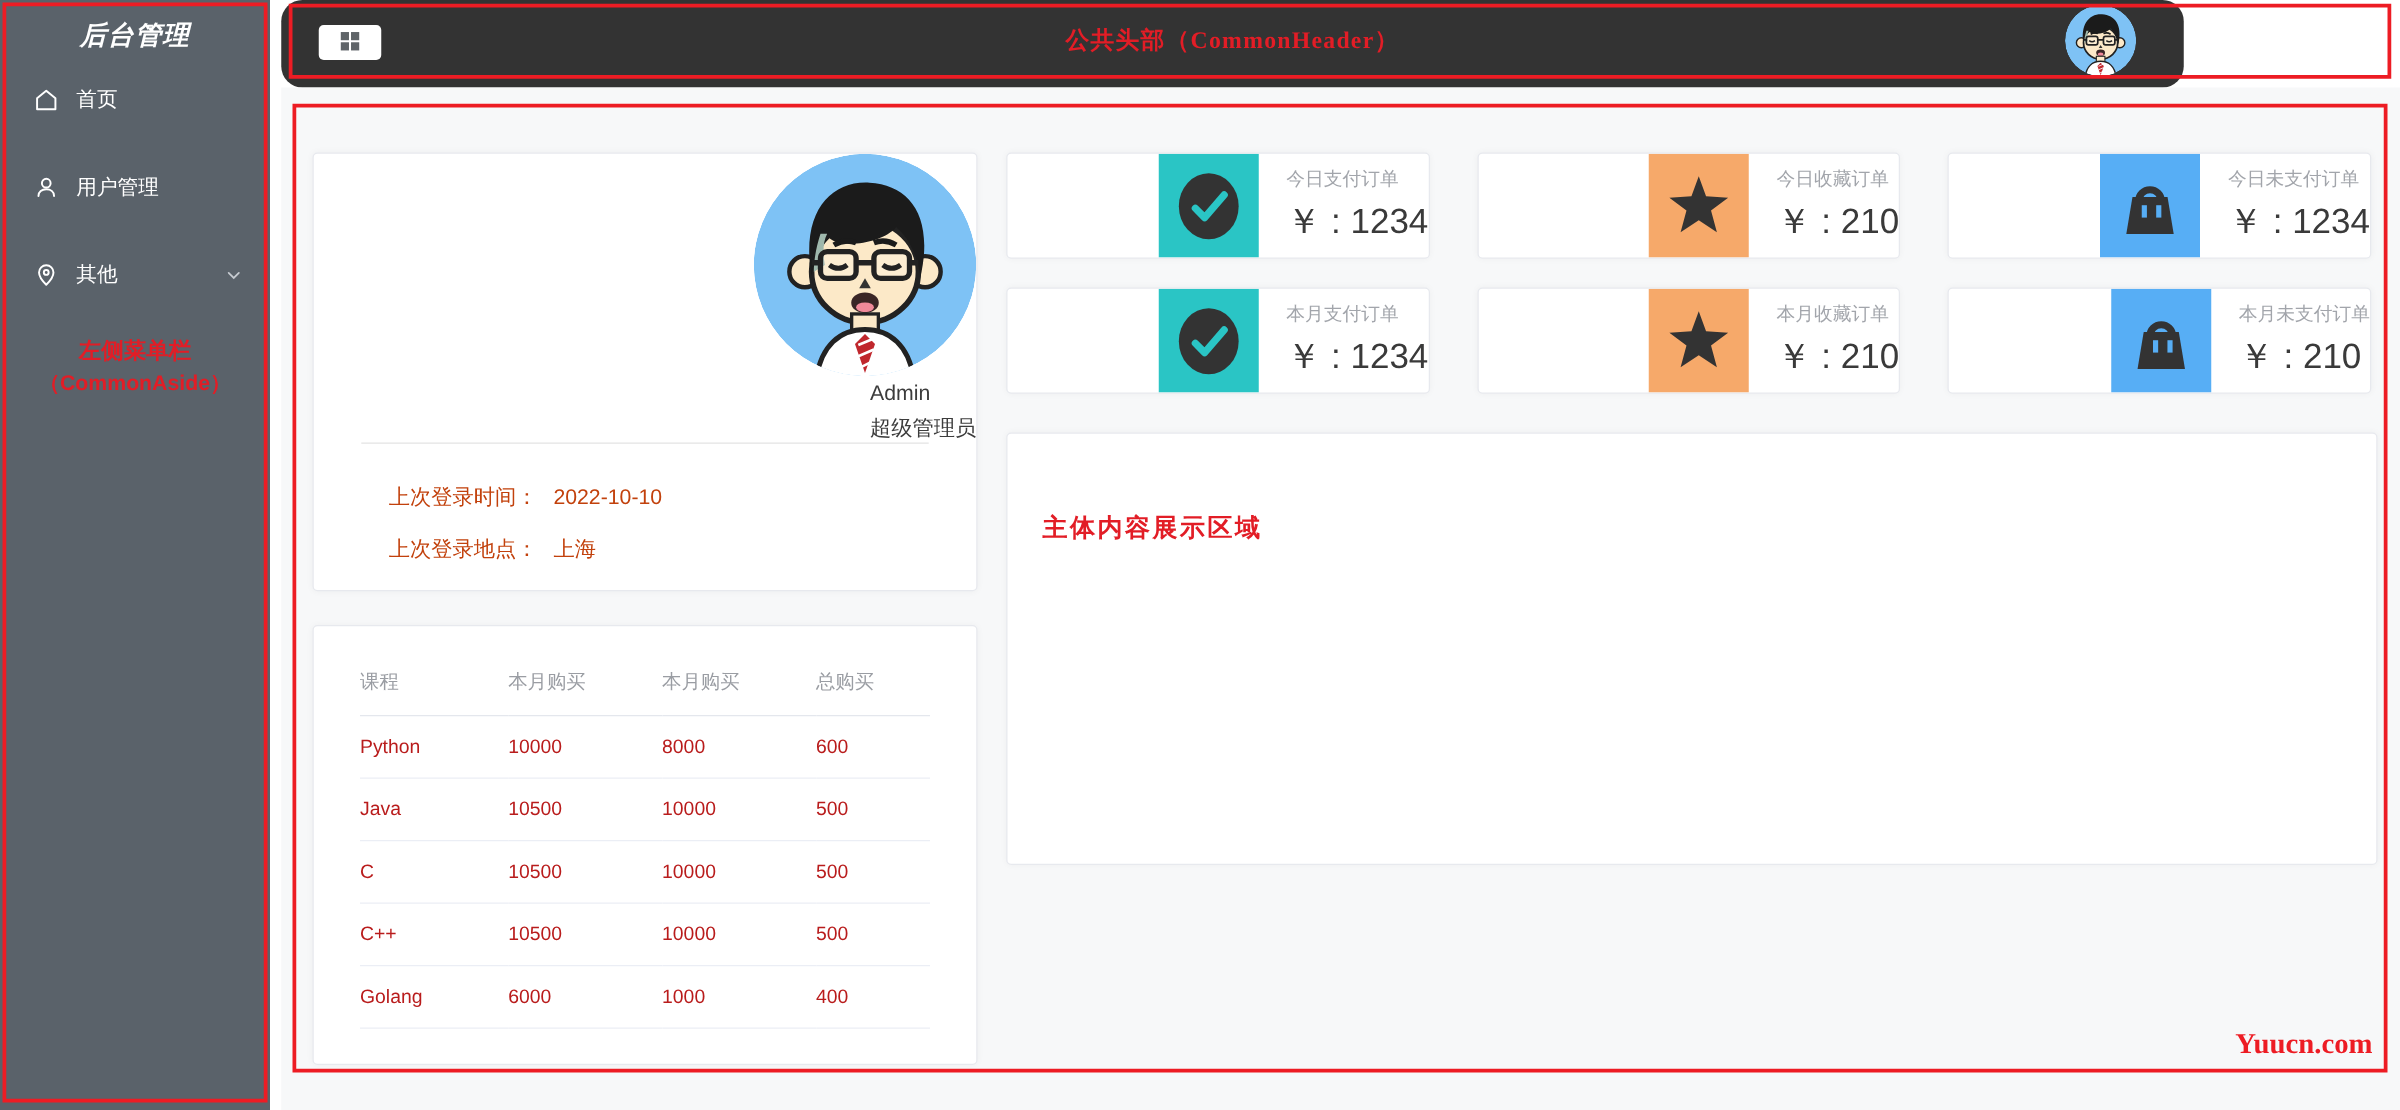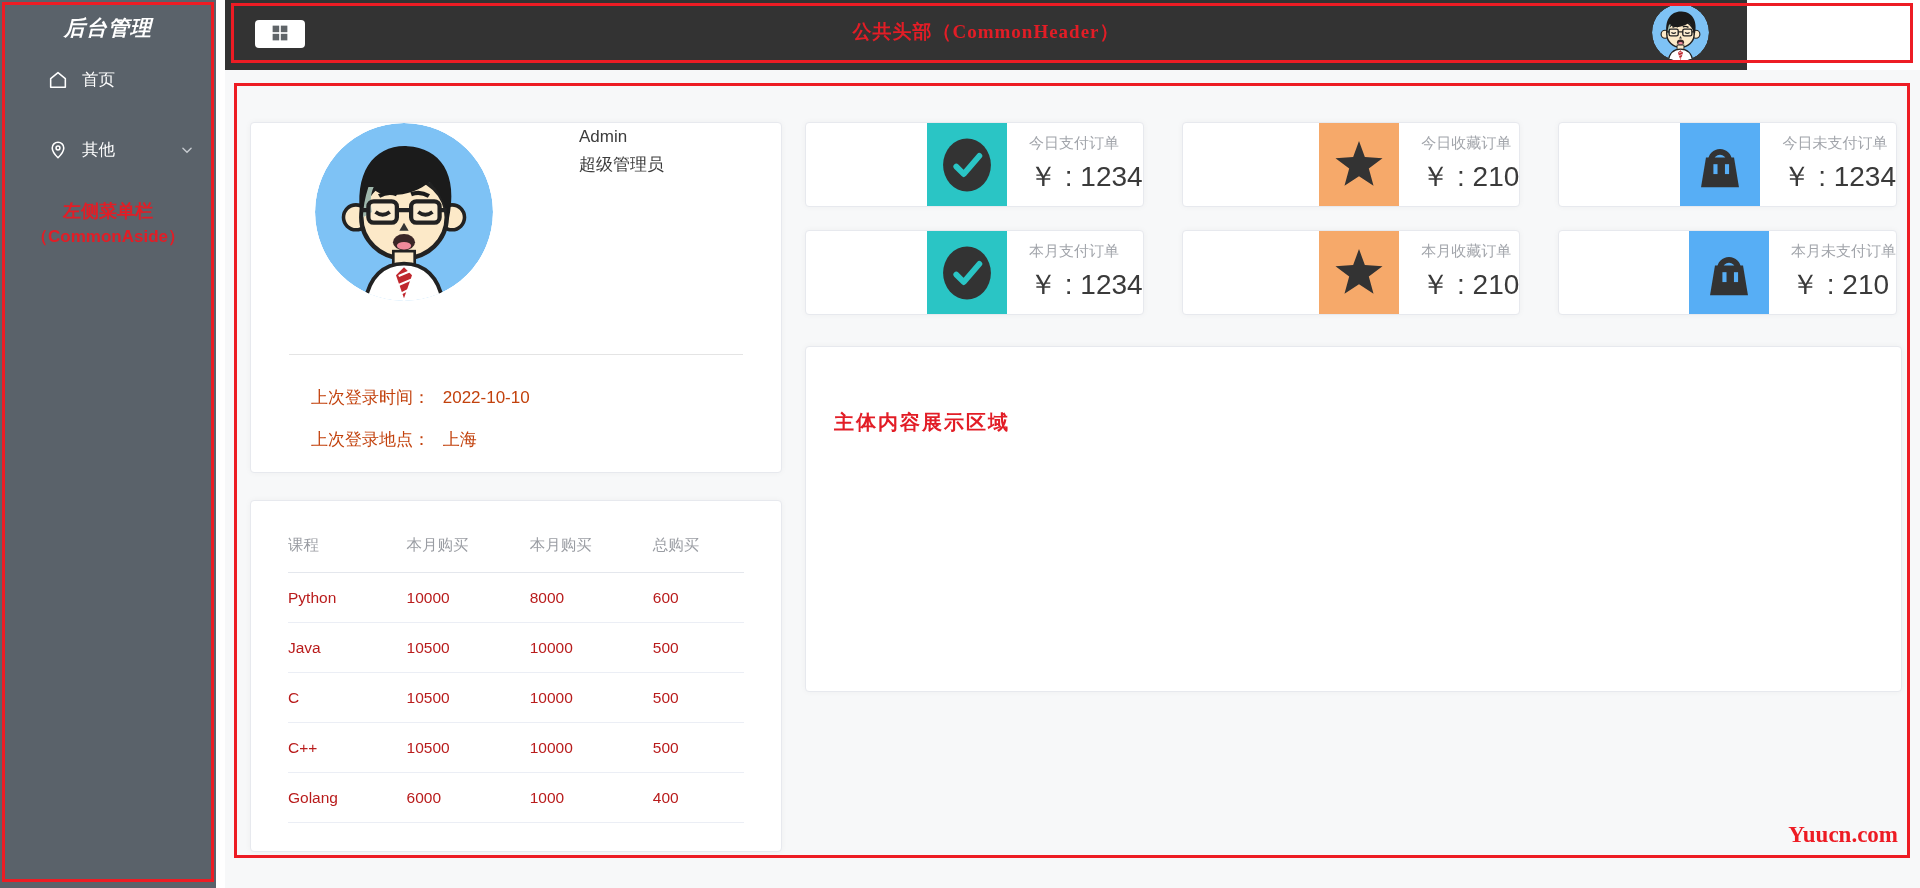--- a/index.html
+++ b/index.html
@@ -46,6 +46,7 @@
   .header {
     position: absolute; left: 225px; top: 0; width: 1522px; height: 70px;
     background: #333333;
+    border-radius: 17px;
   }
   .collapse-btn {
     position: absolute; left: 30px; top: 20px; width: 50px; height: 28px;

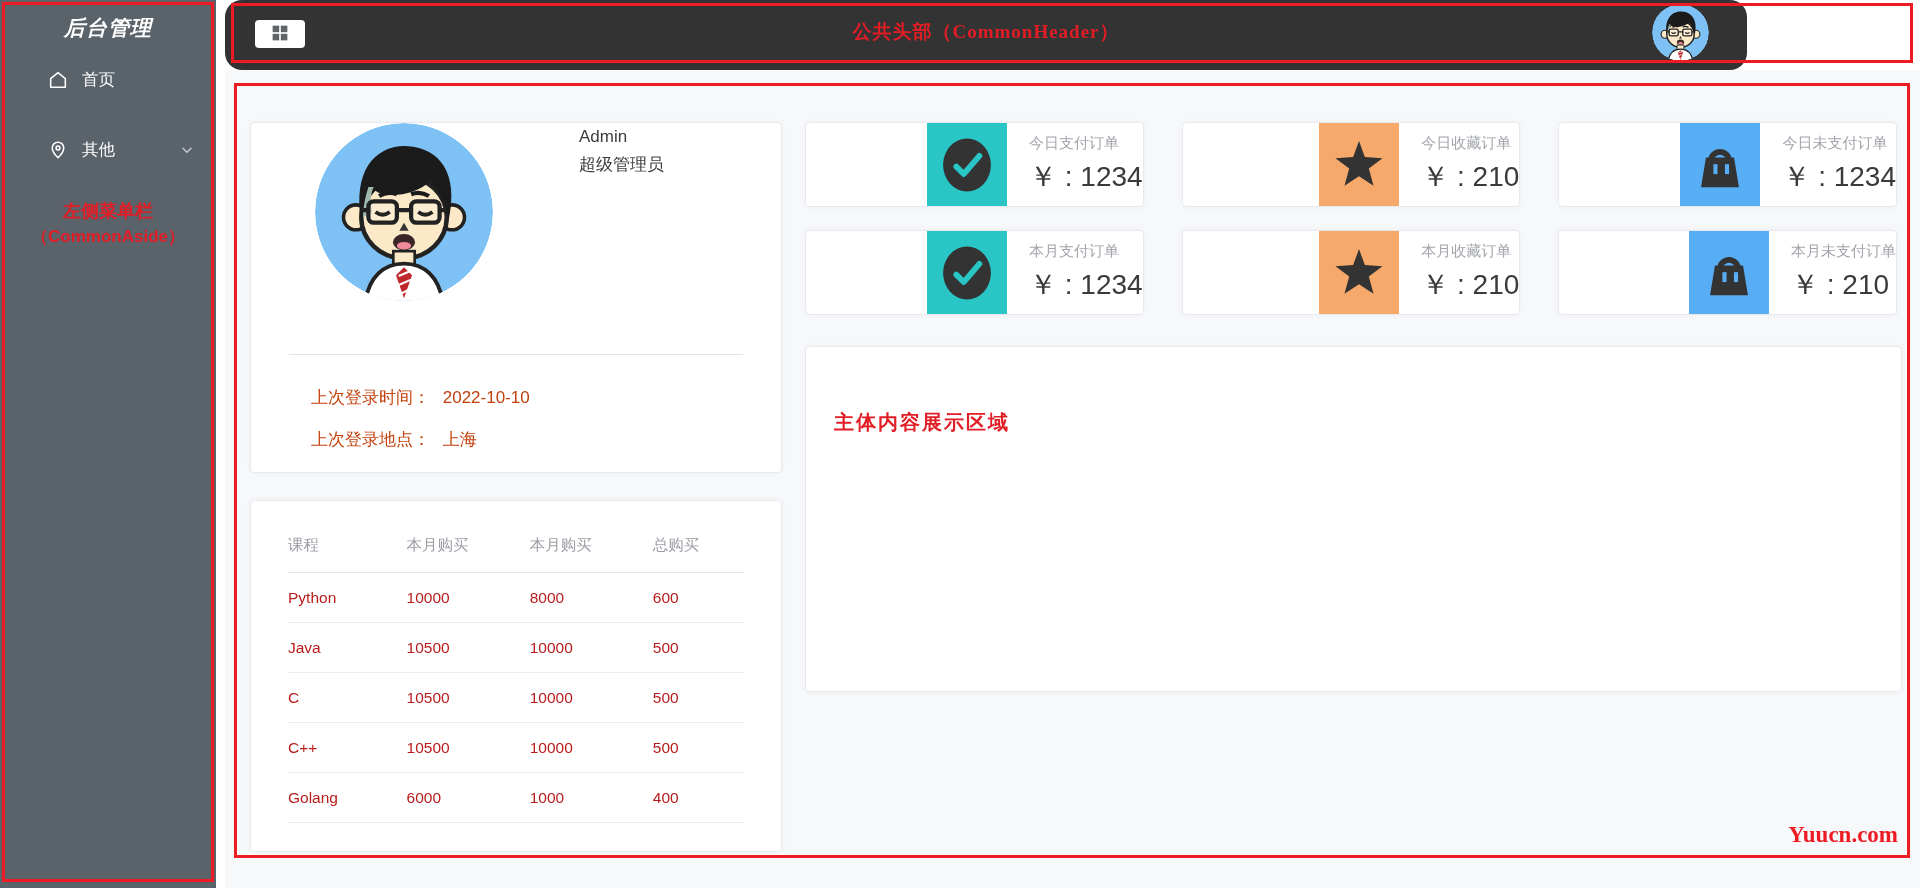--- a/index.html
+++ b/index.html
@@ -26,7 +26,7 @@
     text-align: center; font-size: 21px; font-weight: bold; color: #fff;
     padding-top: 14px; height: 50px; letter-spacing: 1px; font-style: italic;
   }
-  .menu { margin-top: 6px; padding-left: 21px; }
+  .menu { margin-top: 6px; }
   .menu-item {
     display: flex; align-items: center; height: 48px; margin-bottom: 22px;
     padding: 0 22px 0 26px; cursor: pointer; font-size: 16.5px; color: #fff;

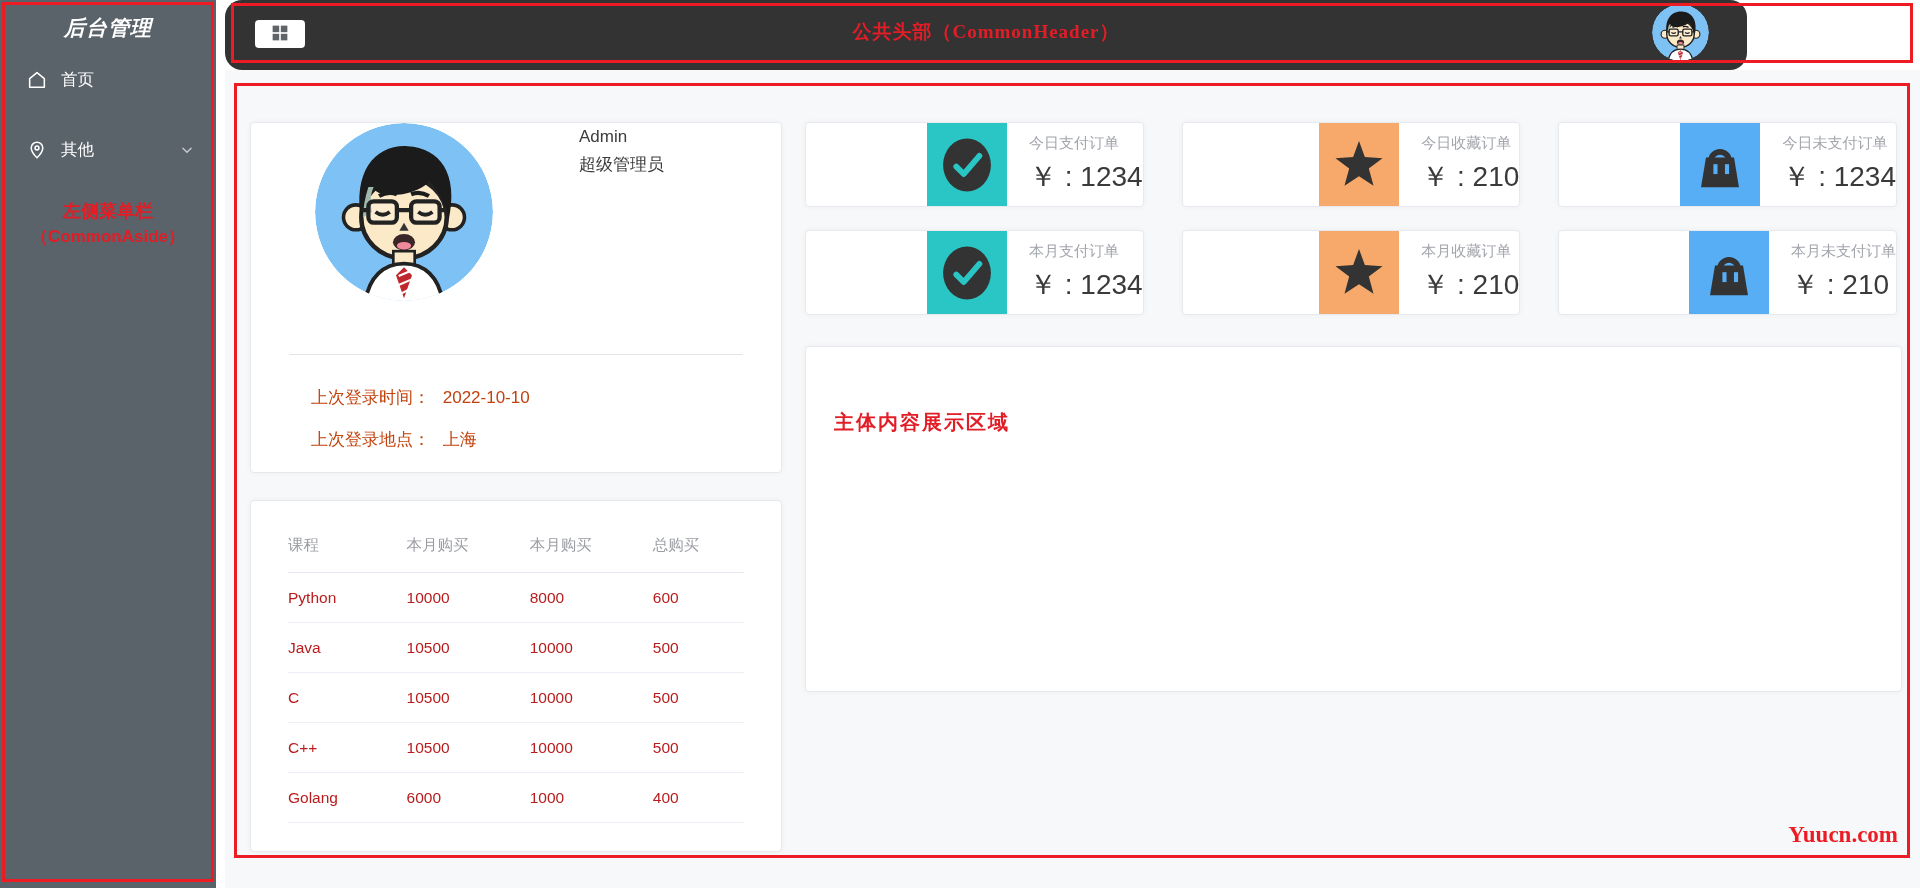--- a/index.html
+++ b/index.html
@@ -180,6 +180,15 @@
     </div>
     <div class="menu-item">
       <span class="mi-icon">
+        <svg viewBox="0 0 24 24" fill="none" stroke="#fff" stroke-width="1.7" stroke-linecap="round">
+            <circle cx="12" cy="8.2" r="3.8"></circle>
+            <path d="M5.2 19.5 C5.2 15.8 8.2 13.6 12 13.6 C15.8 13.6 18.8 15.8 18.8 19.5"></path>
+          </svg>
+      </span>
+      <span class="mi-label">用户管理</span>
+    </div>
+    <div class="menu-item">
+      <span class="mi-icon">
         <svg viewBox="0 0 24 24" fill="none" stroke="#fff" stroke-width="1.7" stroke-linejoin="round">
             <path d="M12 3.5 a6.3 6.3 0 0 1 6.3 6.3 C18.3 14.3 12 20.5 12 20.5 S5.7 14.3 5.7 9.8 A6.3 6.3 0 0 1 12 3.5 Z"></path>
             <circle cx="12" cy="9.8" r="2.1"></circle>

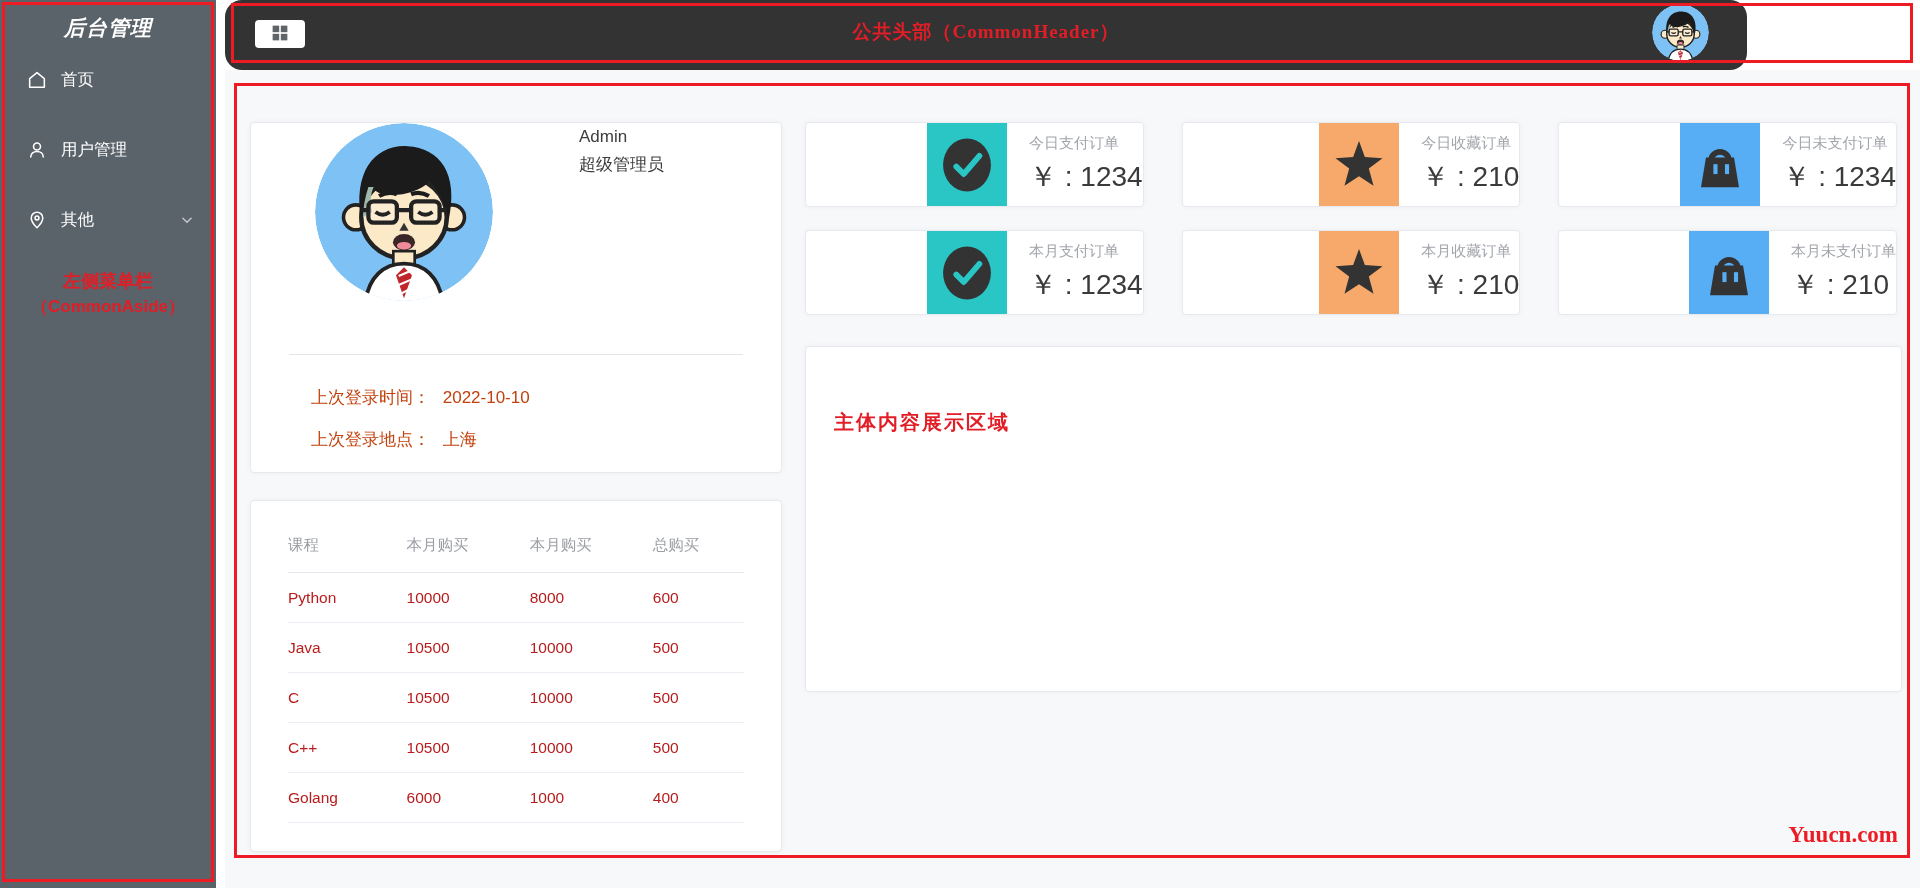--- a/index.html
+++ b/index.html
@@ -79,7 +79,7 @@
 
   
   .user-card { left: 25px; top: 52px; width: 532px; height: 351px; }
-  .uc-top { height: 231px; display: flex; align-items: flex-start; }
+  .uc-top { height: 231px; display: flex; align-items: flex-end; flex-direction: column; }
   .uc-avatar { width: 178px; height: 178px; border-radius: 50%; overflow: hidden; margin-left: 64px; flex: none; }
   .uc-avatar svg { width: 178px; height: 178px; display: block; }
   .uc-names { margin-left: 86px; font-size: 17px; color: #3c3c3c; line-height: 28px; }

